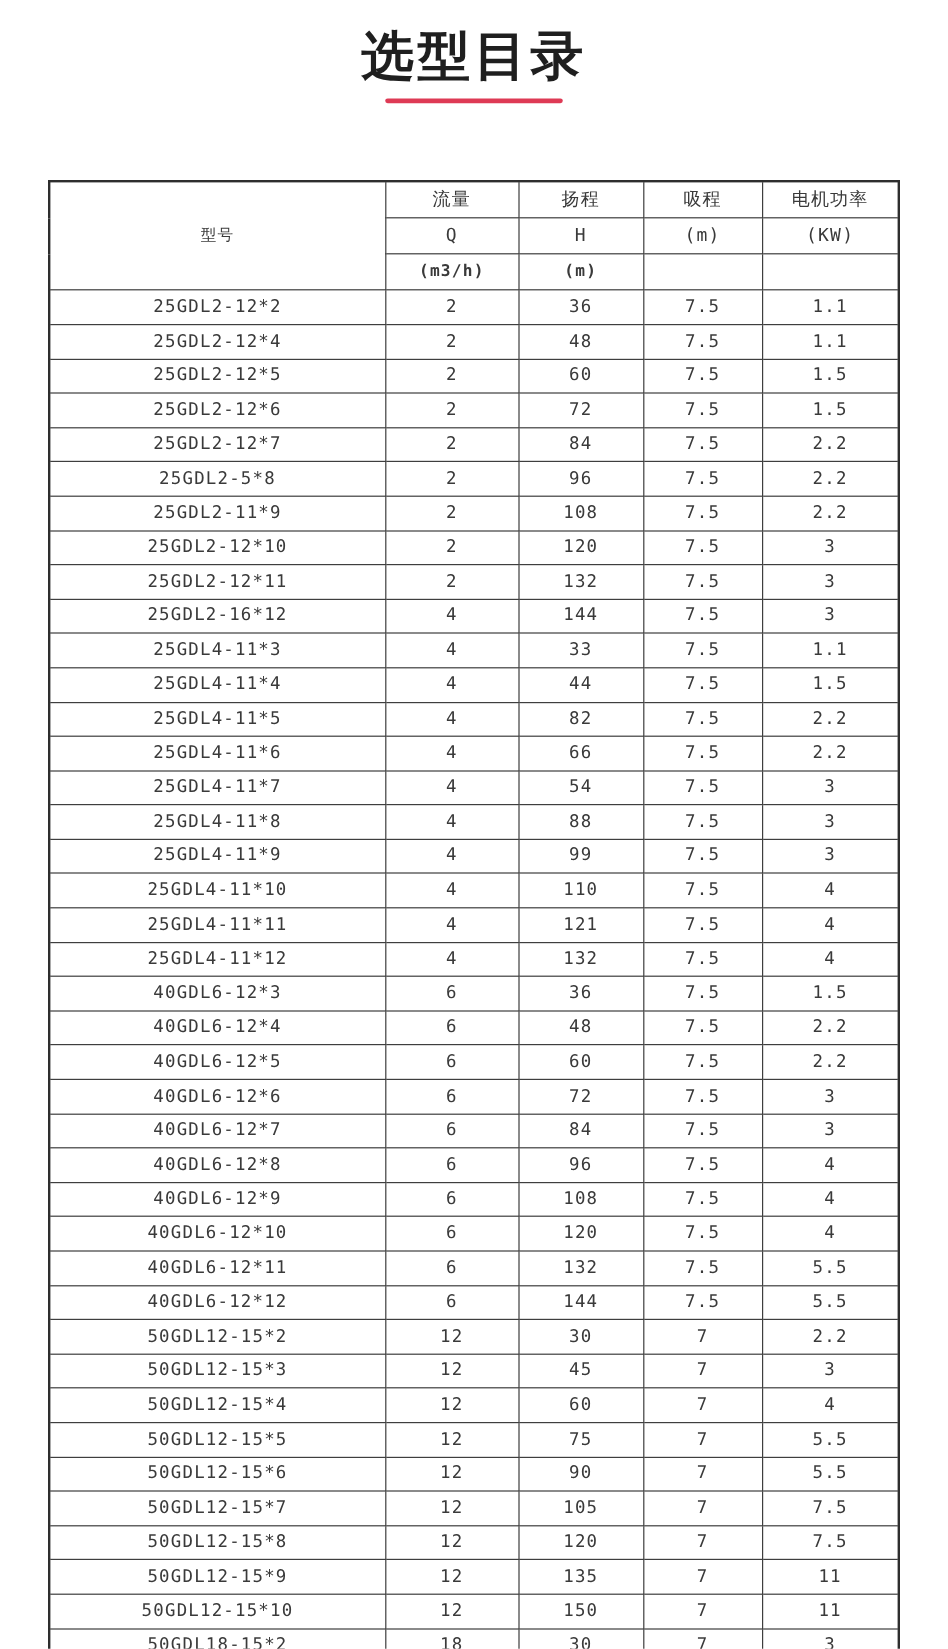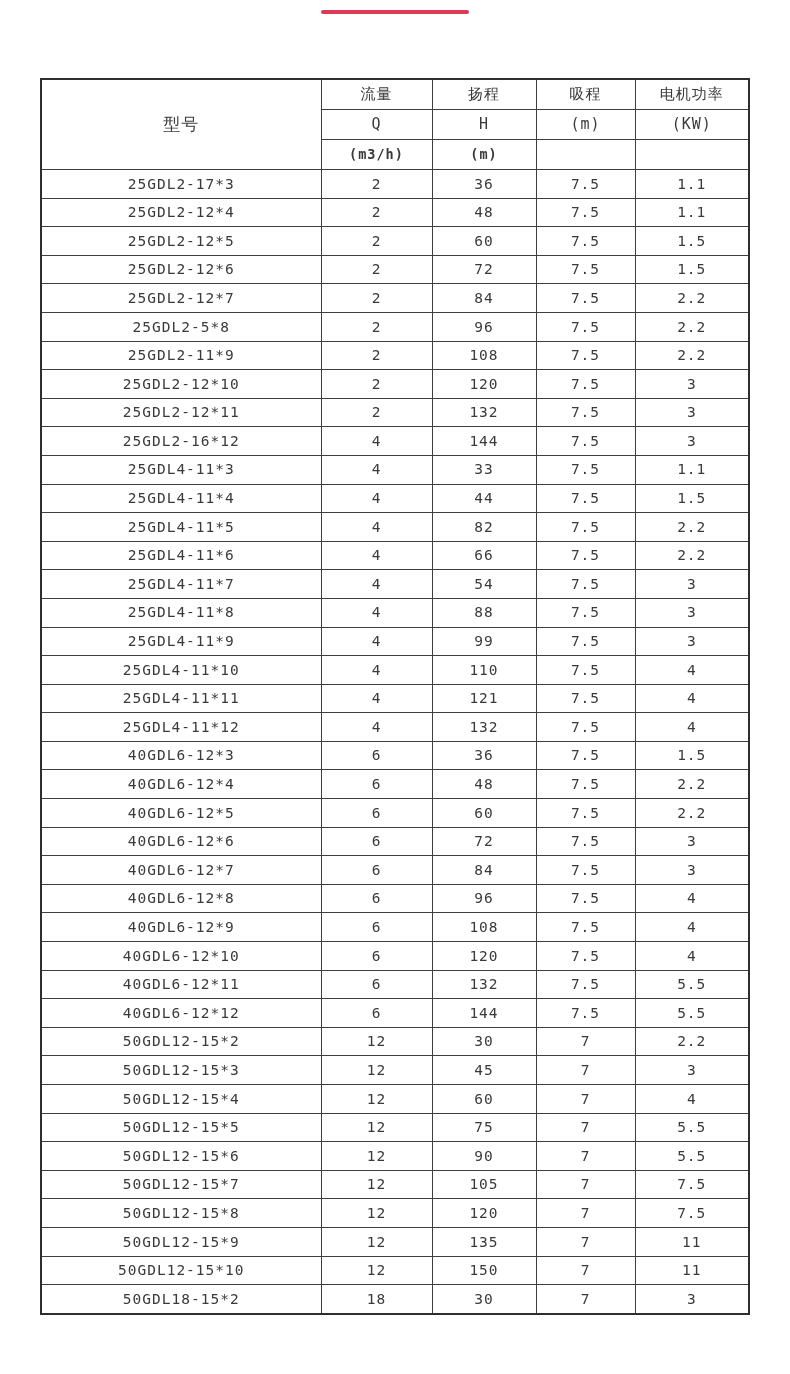--- a/index.html
+++ b/index.html
@@ -80,6 +80,7 @@
 
 <div class="page">
 
+  <h1 class="page-title">选型目录</h1>
 
   <div class="title-underline" style="background: rgb(222, 58, 85);"></div>
 

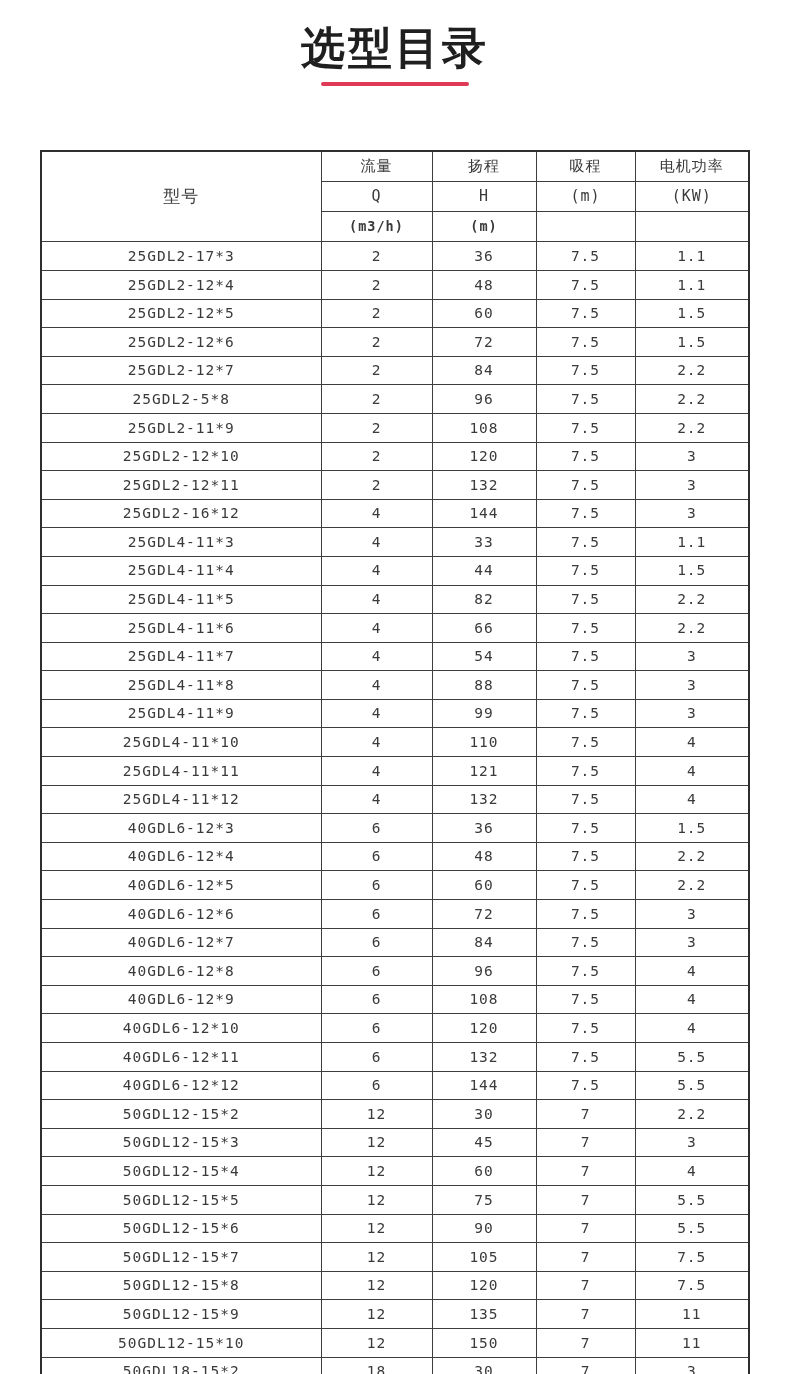--- a/index.html
+++ b/index.html
@@ -62,7 +62,7 @@
     font-weight: bold;
   }
   thead td.model-head {
-    font-size: 17px;
+    font-size: 13px;
   }
   tbody td {
     height: 27.6px;

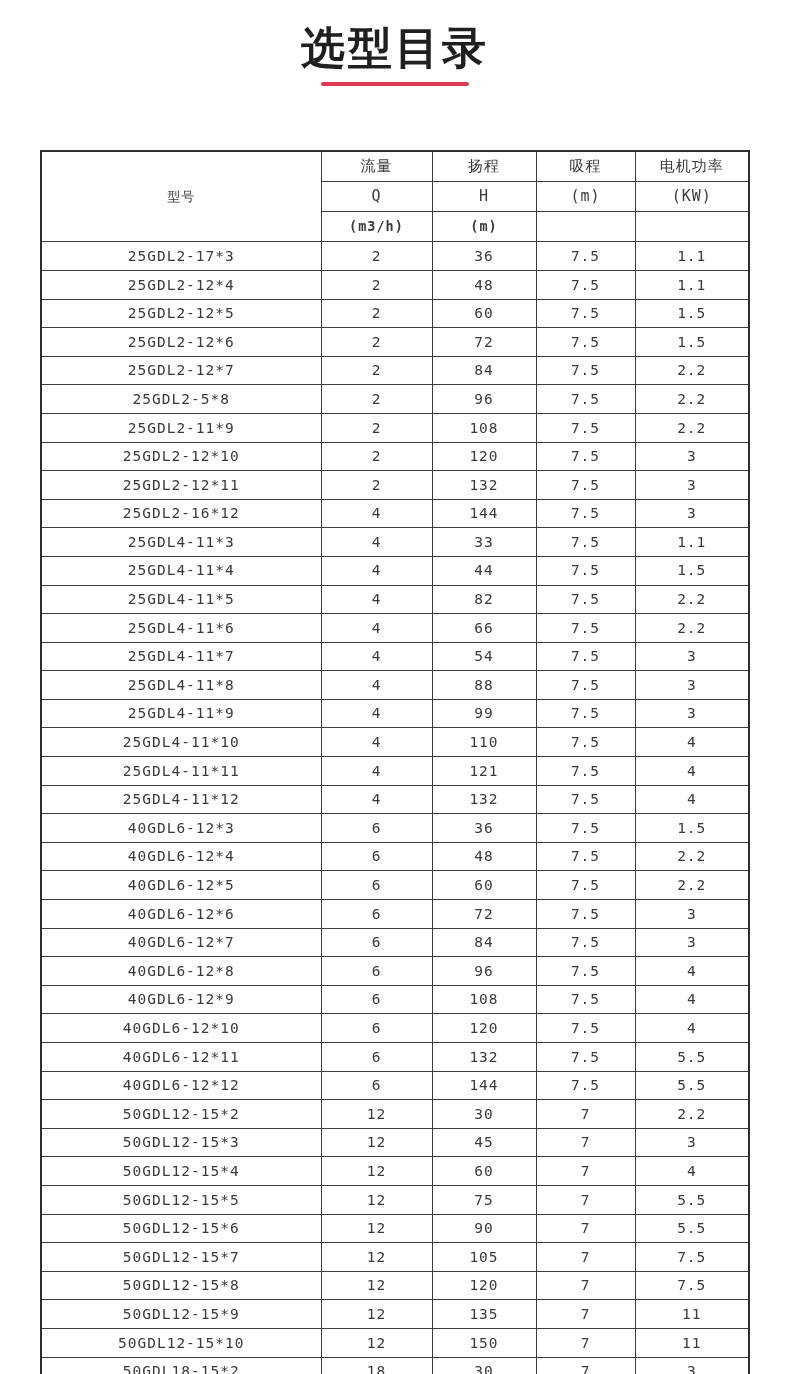--- a/index.html
+++ b/index.html
@@ -115,7 +115,7 @@
     </thead>
     <tbody>
         <tr>
-          <td>25GDL2-17*3</td>
+          <td>25GDL2-12*2</td>
           <td>2</td>
           <td>36</td>
           <td>7.5</td>

